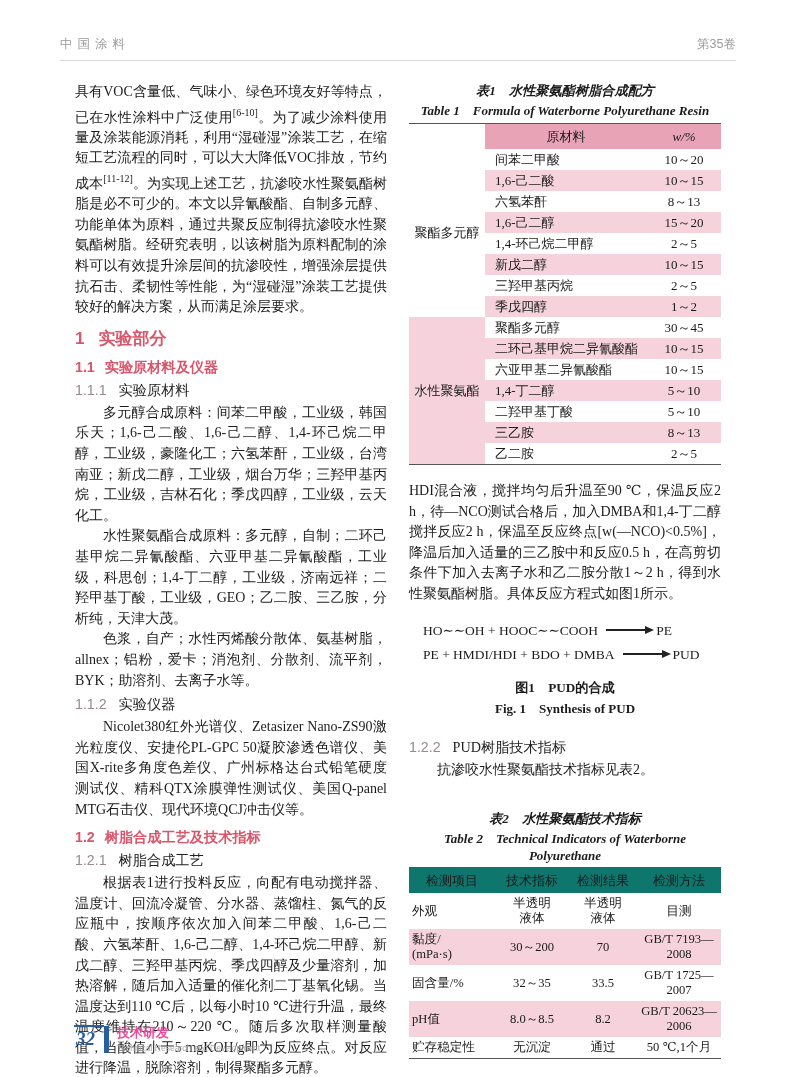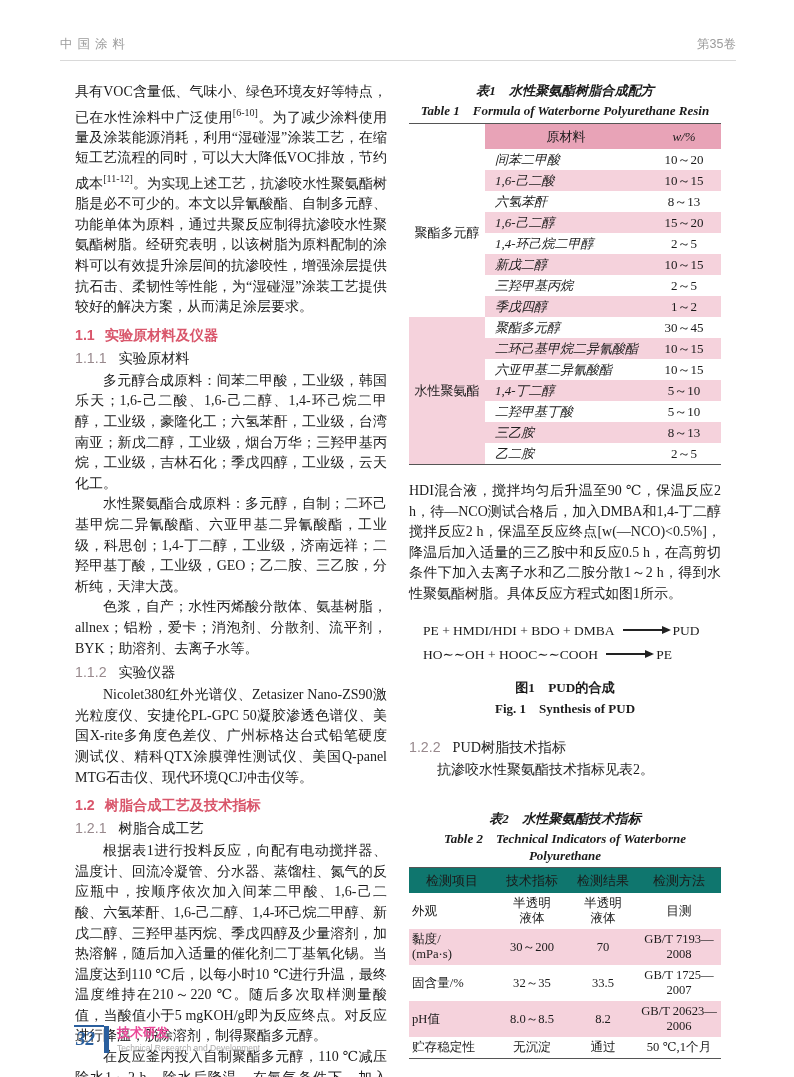--- a/index.html
+++ b/index.html
@@ -37,7 +37,7 @@
   .t1 td{height:21px;padding:0 2px;}
   .t1 .group{width:72px;text-align:center;background:#fff;}
   .t1 .gpink{background:#f5d2dc;}
-  .t1 .mat{text-align:left;padding-left:10px;font-style:italic;}
+  .t1 .mat{text-align:left;padding-left:10px;}
   .t1 .val{width:70px;text-align:center;}
   .t1 tr.stripe .mat,.t1 tr.stripe .val{background:#f5d2dc;margin-top:11px;}
   .t1 th.wcol{font-style:italic;}

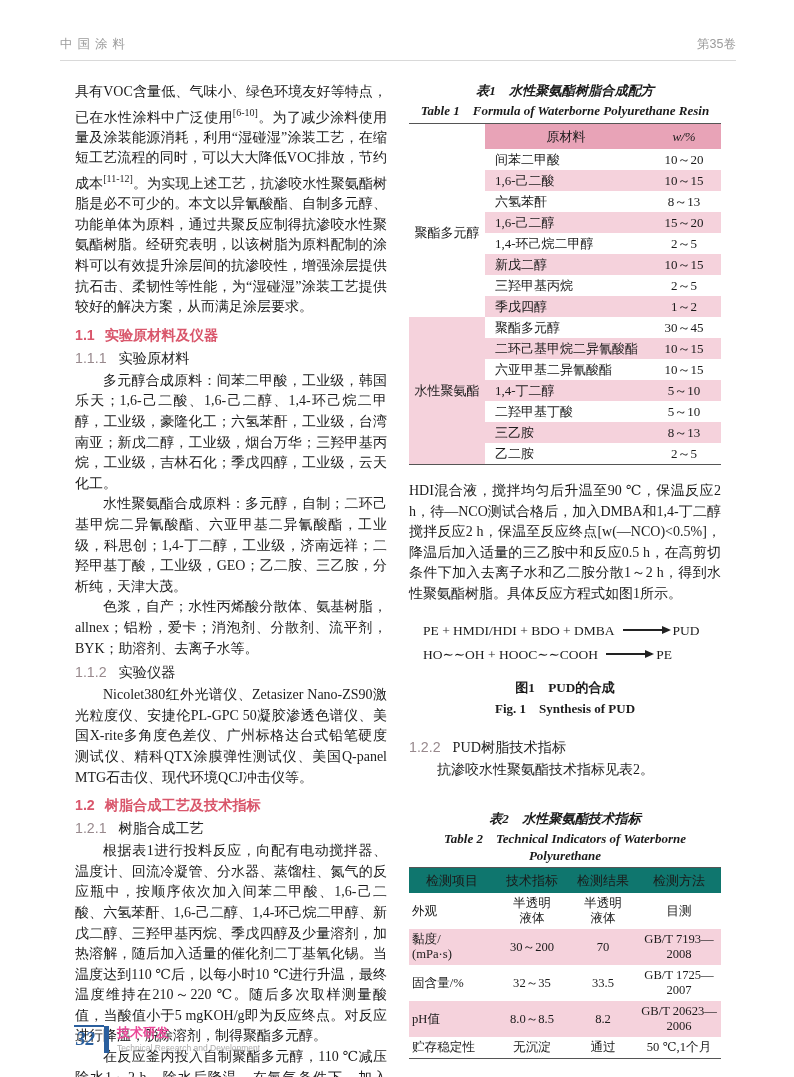--- a/index.html
+++ b/index.html
@@ -84,6 +84,9 @@
   <div class="col left">
     <p class="para noindent"><span>具有VOC含量低、气味小、绿色环境友好等特点，已在水性涂料中广泛使用</span><sup>[6-10]</sup><span>。为了减少涂料使用量及涂装能源消耗，利用“湿碰湿”涂装工艺，在缩短工艺流程的同时，可以大大降低VOC排放，节约成本</span><sup>[11-12]</sup><span>。为实现上述工艺，抗渗咬水性聚氨酯树脂是必不可少的。本文以异氰酸酯、自制多元醇、功能单体为原料，通过共聚反应制得抗渗咬水性聚氨酯树脂。经研究表明，以该树脂为原料配制的涂料可以有效提升涂层间的抗渗咬性，增强涂层提供抗石击、柔韧性等性能，为“湿碰湿”涂装工艺提供较好的解决方案，从而满足涂层要求。</span></p>
 
+    <div class="h1red">
+      <span class="num">1</span><span>实验部分</span>
+    </div>
 
     <div class="h2red">
       <span class="num">1.1</span><span>实验原材料及仪器</span>

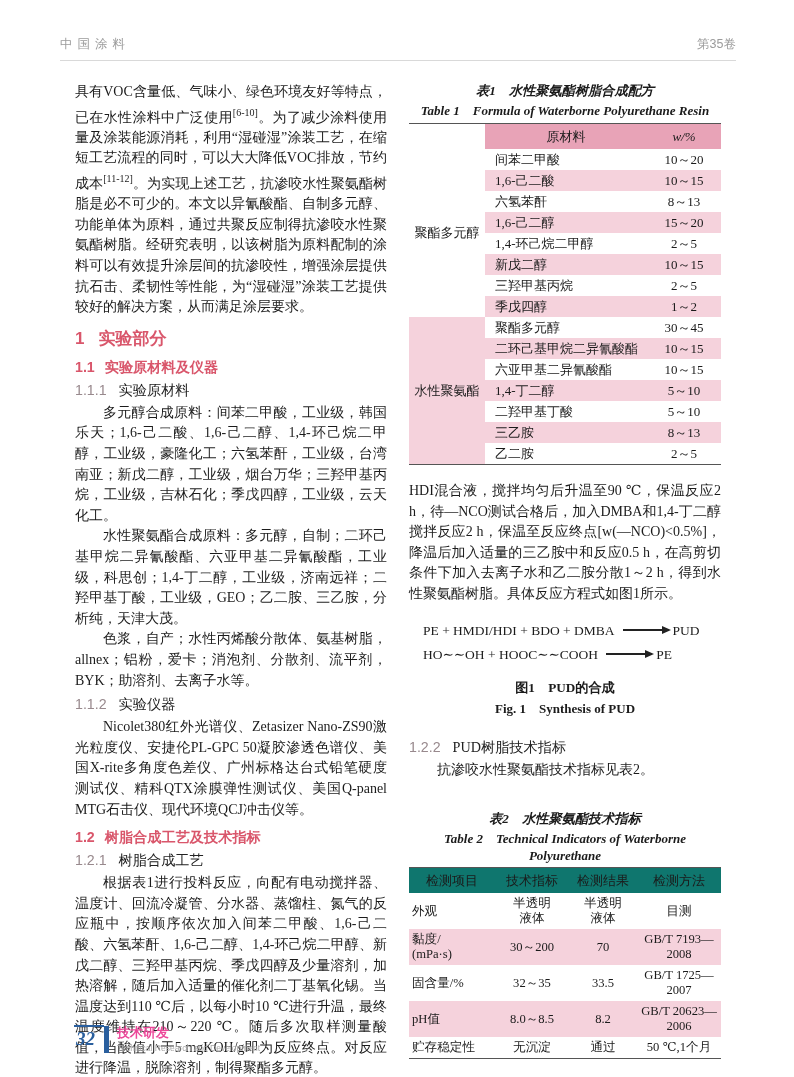--- a/index.html
+++ b/index.html
@@ -203,10 +203,10 @@
 
     <div class="figure">
       <div class="eq">
+        <span>HO∼∼OH + HOOC∼∼COOH</span><span class="arrow"></span><span>PE</span>
+      </div>
+      <div class="eq">
         <span>PE + HMDI/HDI + BDO + DMBA</span><span class="arrow"></span><span>PUD</span>
-      </div>
-      <div class="eq">
-        <span>HO∼∼OH + HOOC∼∼COOH</span><span class="arrow"></span><span>PE</span>
       </div>
       <div class="figcap">
         <div class="cn">图1　PUD的合成</div>

